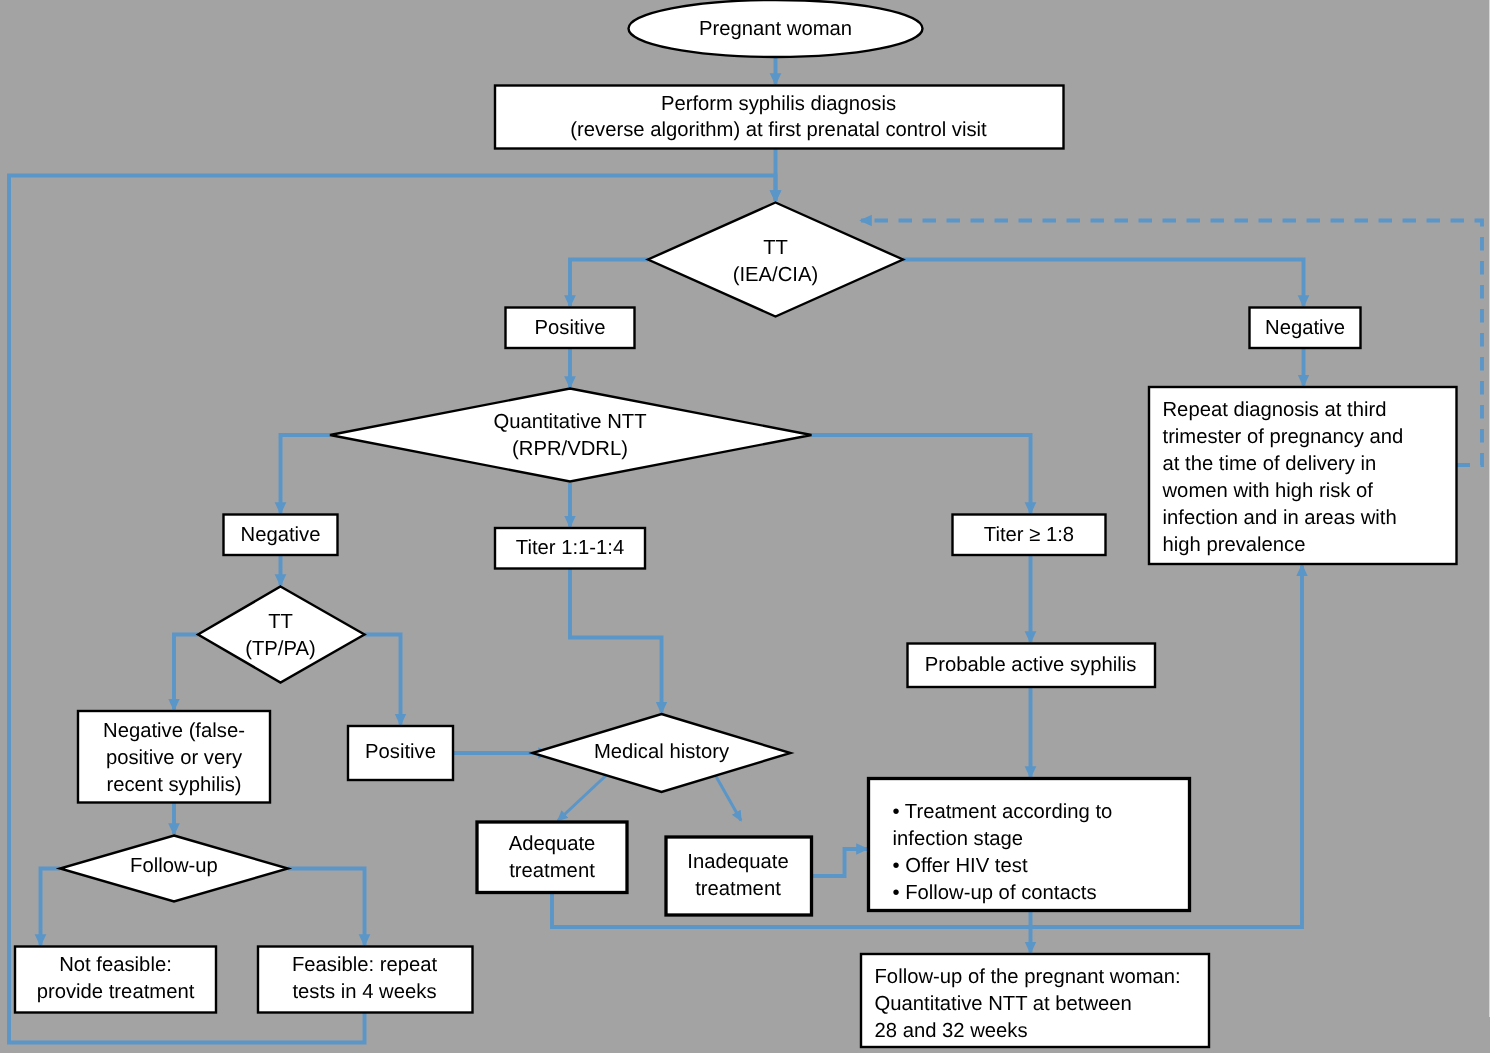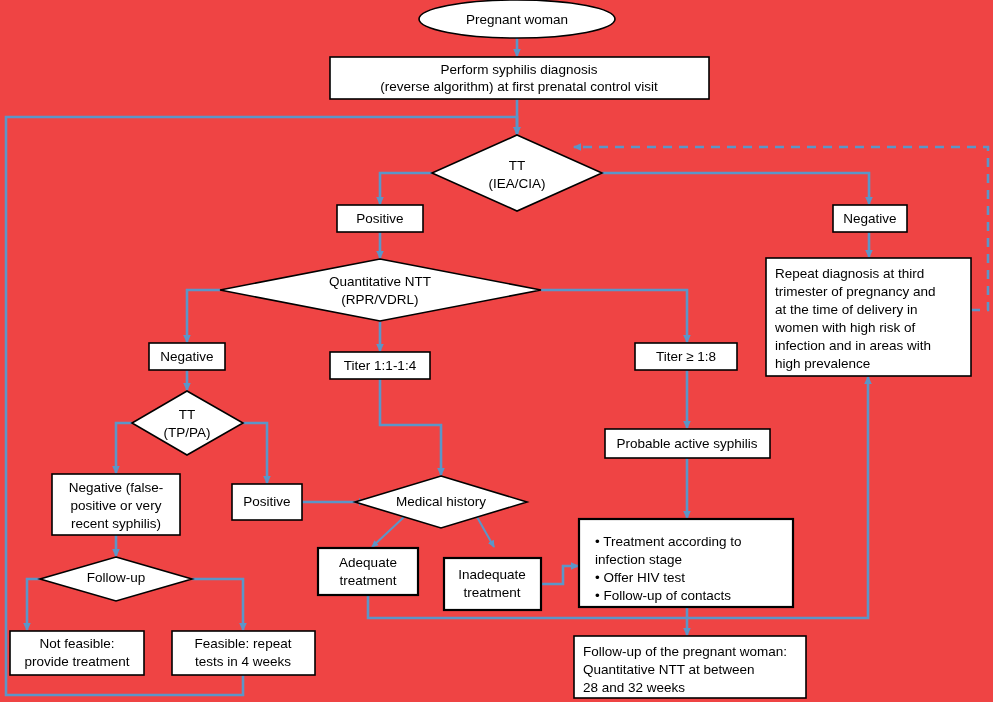--- a/index.html
+++ b/index.html
@@ -11,7 +11,7 @@
     position: relative;
     width: 993px;
     height: 702px;
-    background: #ef4444;
+    background: #a3a3a3;
     font-family: "Liberation Sans", sans-serif;
   }
   svg#flow {

